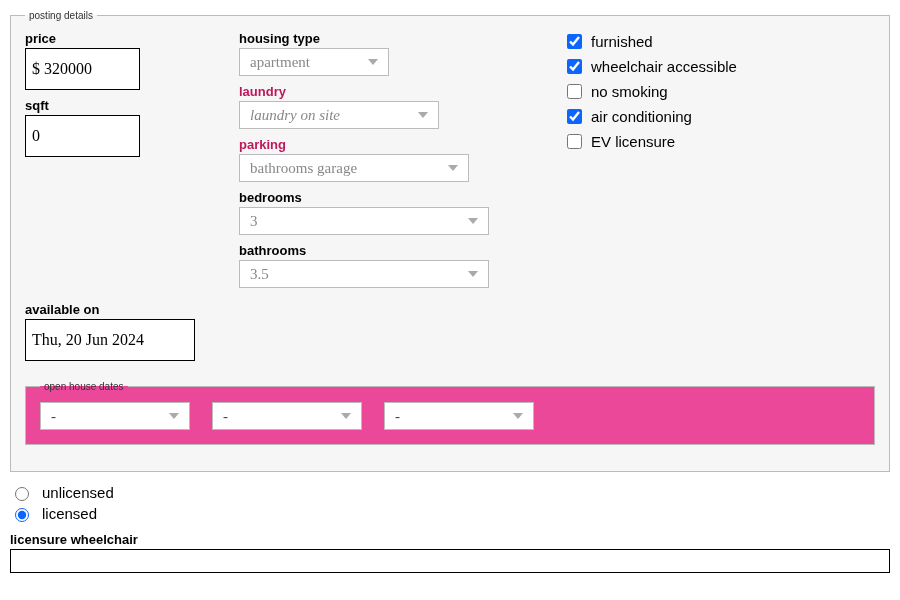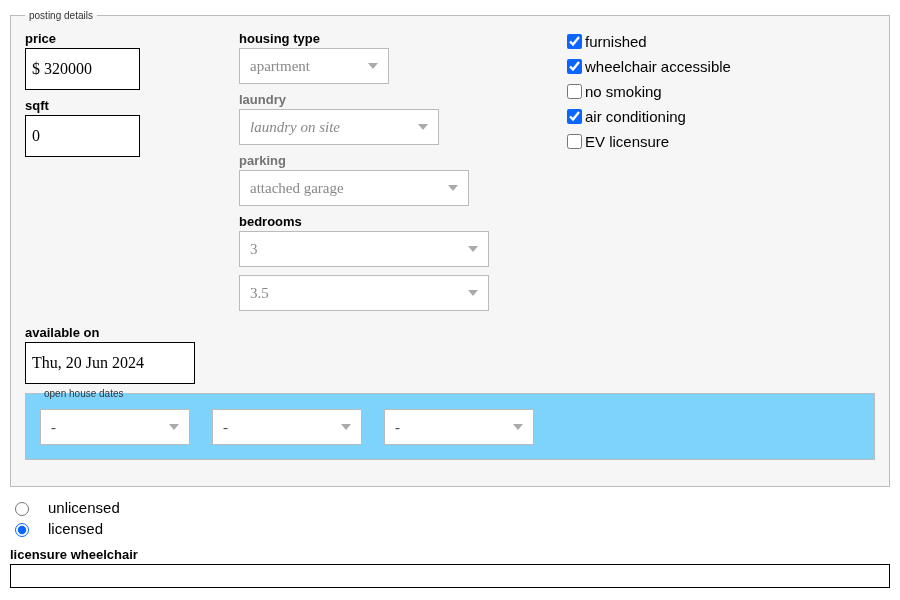--- a/index.html
+++ b/index.html
@@ -87,6 +87,7 @@
   .cbrow {
     display: flex;
     align-items: center;
+    gap: 6px;
     margin-bottom: 4px;
     font-size: 15px;
   }

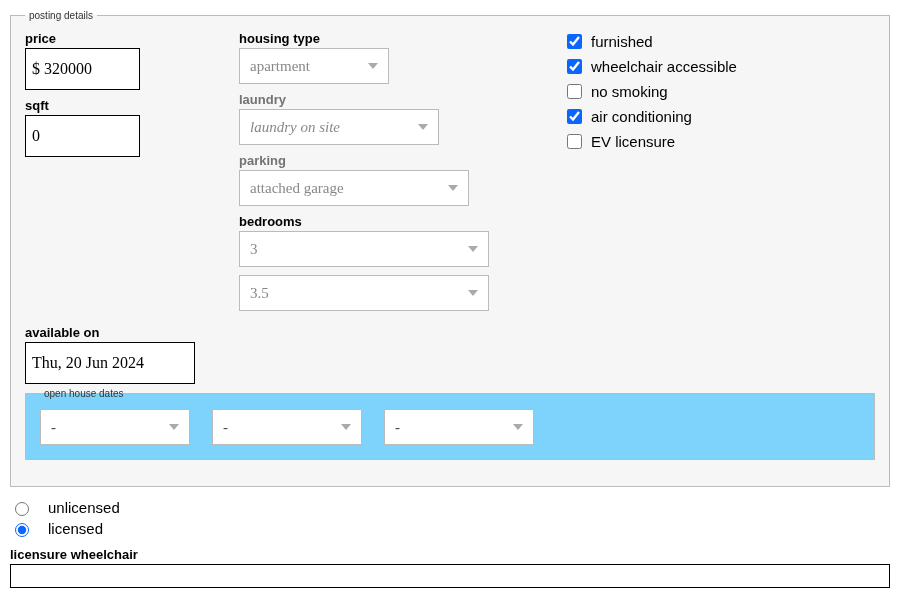--- a/index.html
+++ b/index.html
@@ -60,7 +60,7 @@
     position: relative;
     border: 1px solid #bbb;
     background: #fff;
-    height: 36px;
+    height: 28px;
     display: flex;
     align-items: center;
     padding: 0 28px 0 10px;

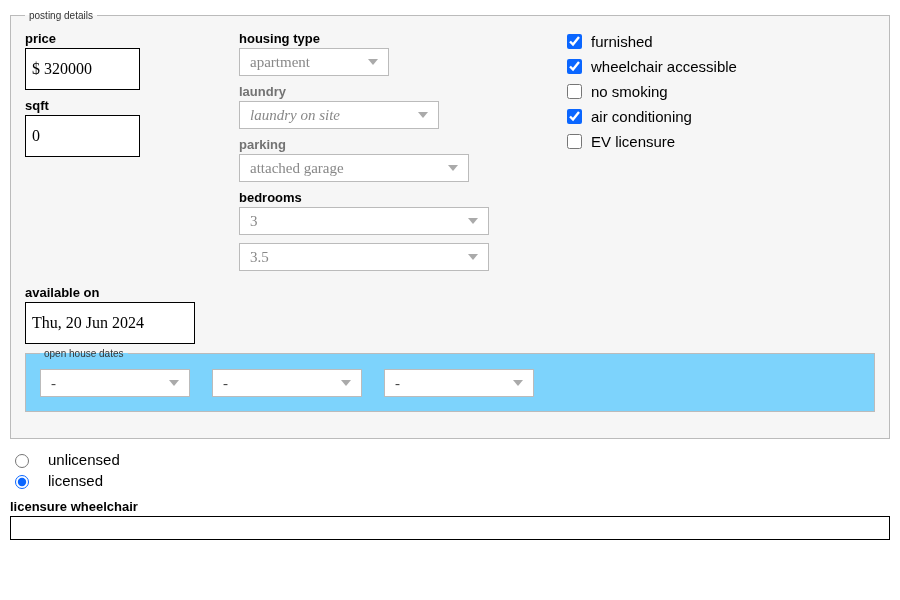--- a/index.html
+++ b/index.html
@@ -43,7 +43,7 @@
     font-size: 13px;
     margin-bottom: 2px;
   }
-  .lbl-green { color: #737373; }
+  .lbl-green { color: #be185d; }
   input[type="text"].txt {
     border: 1px solid #000;
     padding: 20px 6px;

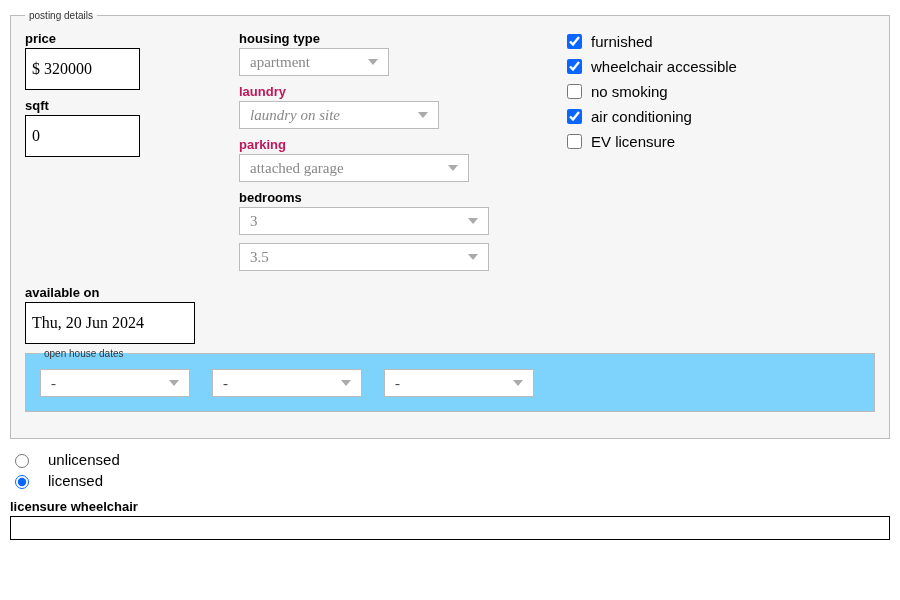--- a/index.html
+++ b/index.html
@@ -147,7 +147,7 @@
       <div class="fieldblock">
         <span class="lbl lbl-green">parking</span>
         <div class="select s230">
-          <span>attached garage</span>
+          <span>bathrooms garage</span>
           <span class="caret"></span>
         </div>
       </div>

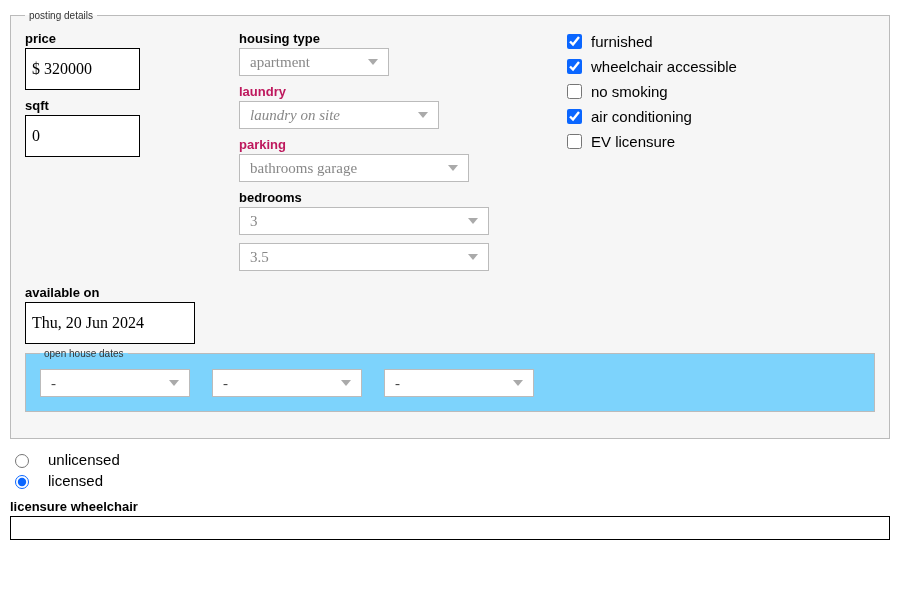--- a/index.html
+++ b/index.html
@@ -159,6 +159,7 @@
         </div>
       </div>
       <div class="fieldblock">
+        <span class="lbl">bathrooms</span>
         <div class="select s250">
           <span>3.5</span>
           <span class="caret"></span>

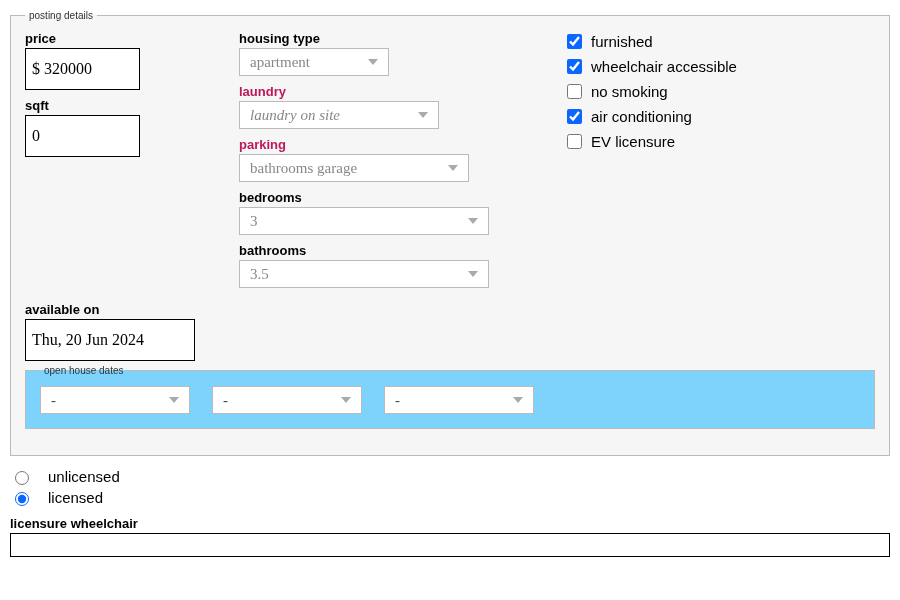--- a/index.html
+++ b/index.html
@@ -19,8 +19,8 @@
     margin: 0 0 12px 0;
   }
   fieldset.inner {
-    background: #7dd3fc;
-    margin-top: 4px;
+    background: #ec4899;
+    margin-top: 20px;
   }
   legend {
     font-size: 10px;

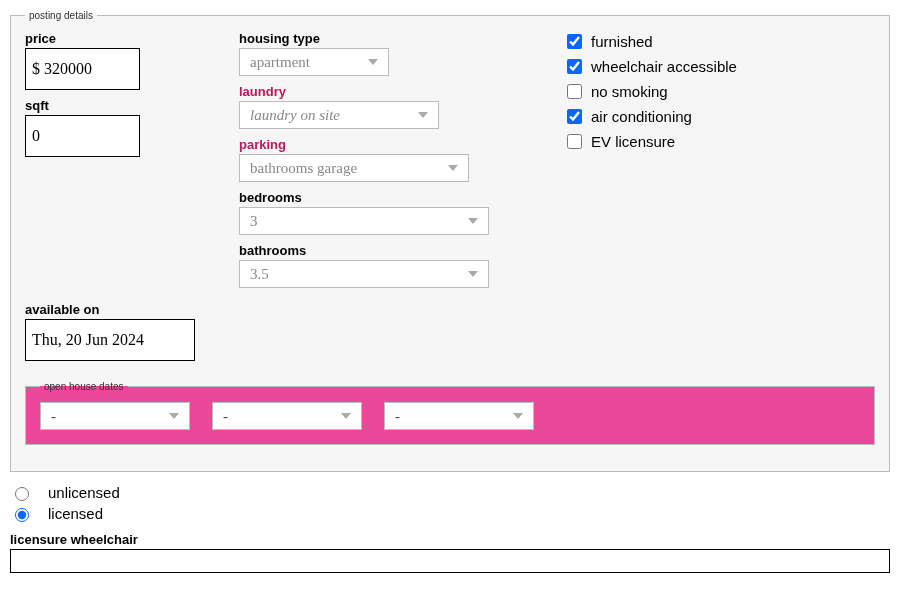--- a/index.html
+++ b/index.html
@@ -99,7 +99,7 @@
   .radio-row {
     display: flex;
     align-items: center;
-    gap: 16px;
+    gap: 10px;
     font-size: 15px;
     margin-bottom: 4px;
   }

